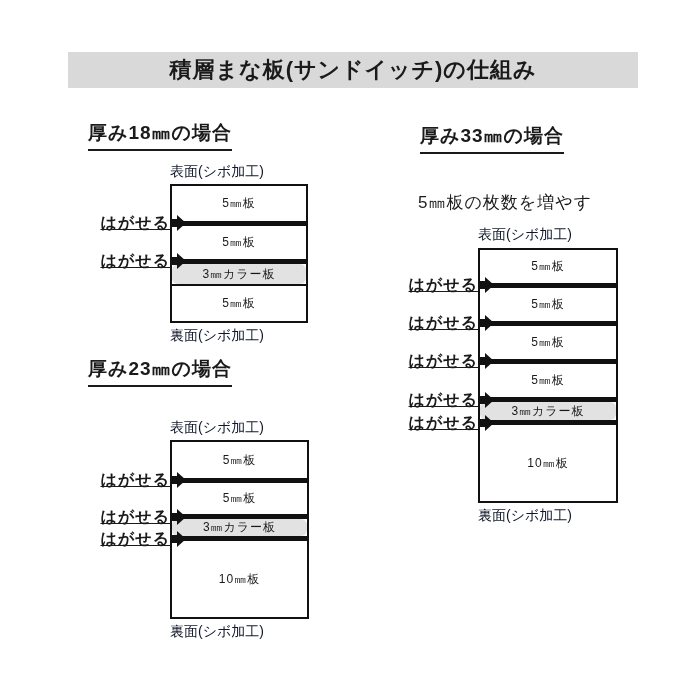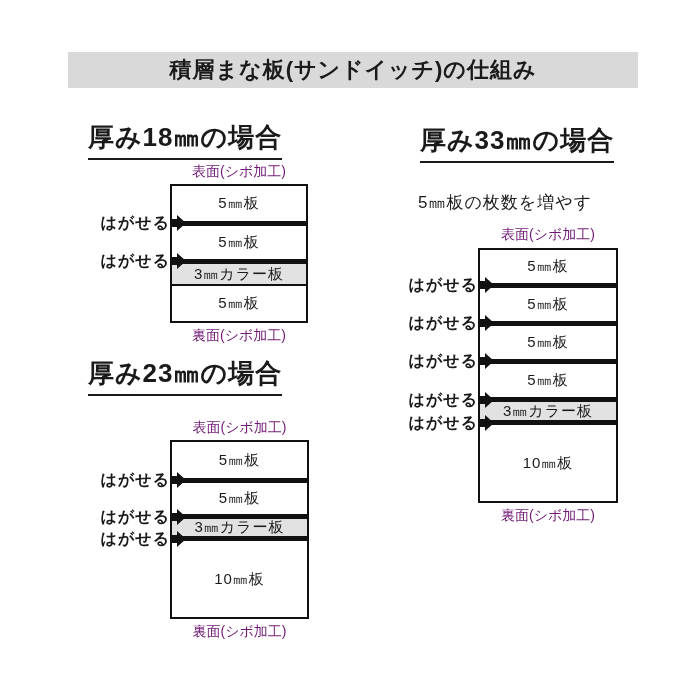--- a/index.html
+++ b/index.html
@@ -14,7 +14,7 @@
   }
   .title-bar span { font-size:22px; font-weight:700; letter-spacing:1px; color:#1a1a1a; }
   .heading {
-    position:absolute; display:inline-block; font-size:26px; font-weight:700;
+    position:absolute; display:inline-block; font-size:19px; font-weight:700;
     letter-spacing:1px; color:#1a1a1a; border-bottom:2px solid #1a1a1a; padding-bottom:3px;
   }
   .note-line { position:absolute; font-size:17px; font-weight:500; color:#1a1a1a; letter-spacing:1px; }

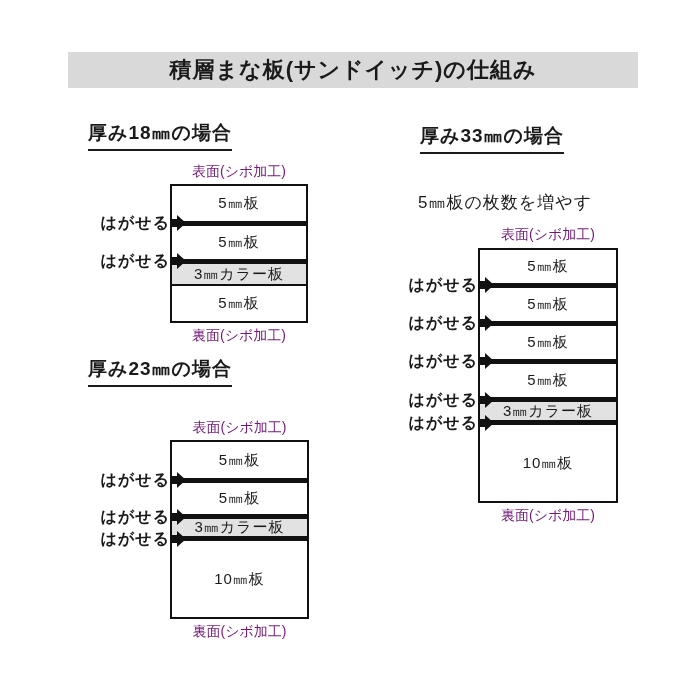--- a/index.html
+++ b/index.html
@@ -18,7 +18,7 @@
     letter-spacing:1px; color:#1a1a1a; border-bottom:2px solid #1a1a1a; padding-bottom:3px;
   }
   .note-line { position:absolute; font-size:17px; font-weight:500; color:#1a1a1a; letter-spacing:1px; }
-  .surface-label { position:absolute; text-align:center; font-size:14px; font-weight:500; color:#701a75; }
+  .surface-label { position:absolute; font-size:14px; font-weight:500; color:#0f172a; }
   .box {
     position:absolute; border:2px solid #111; box-sizing:border-box;
     display:flex; flex-direction:column; background:#fff;

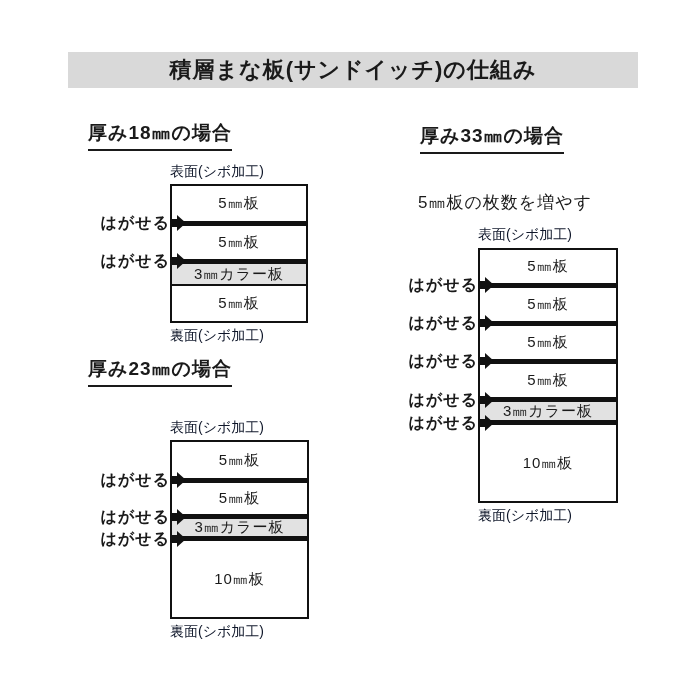--- a/index.html
+++ b/index.html
@@ -25,8 +25,8 @@
   }
   .layer {
     display:flex; align-items:center; justify-content:center;
-    font-size:15px; font-weight:500; color:#1a1a1a; letter-spacing:1px;
-    flex:0 0 auto; background:#fff;
+    font-size:12px; font-weight:500; color:#1a1a1a; letter-spacing:1px;
+    flex:0 0 auto; background:#fff;border-radius:6px;
   }
   .layer.grow { flex:1 1 auto; }
   .layer.color-board { background:#e2e2e2; }

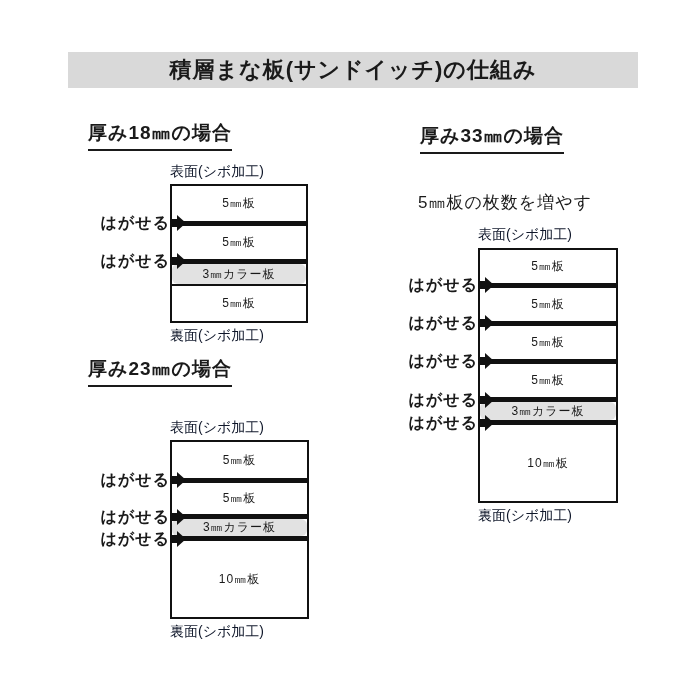--- a/index.html
+++ b/index.html
@@ -35,7 +35,7 @@
   .peel {
     position:absolute; height:20px; display:flex; align-items:center; justify-content:flex-end;
   }
-  .peel-text { font-size:16px; font-weight:600; color:#1a1a1a; letter-spacing:1px; }
+  .peel-text { font-size:16px; font-weight:600; color:#1a1a1a; letter-spacing:1px;text-decoration:underline; }
   .arrow-shape { display:flex; align-items:center; margin-left:2px; }
   .arrow-tail { width:5px; height:8px; background:#111; }
   .arrow-head {

